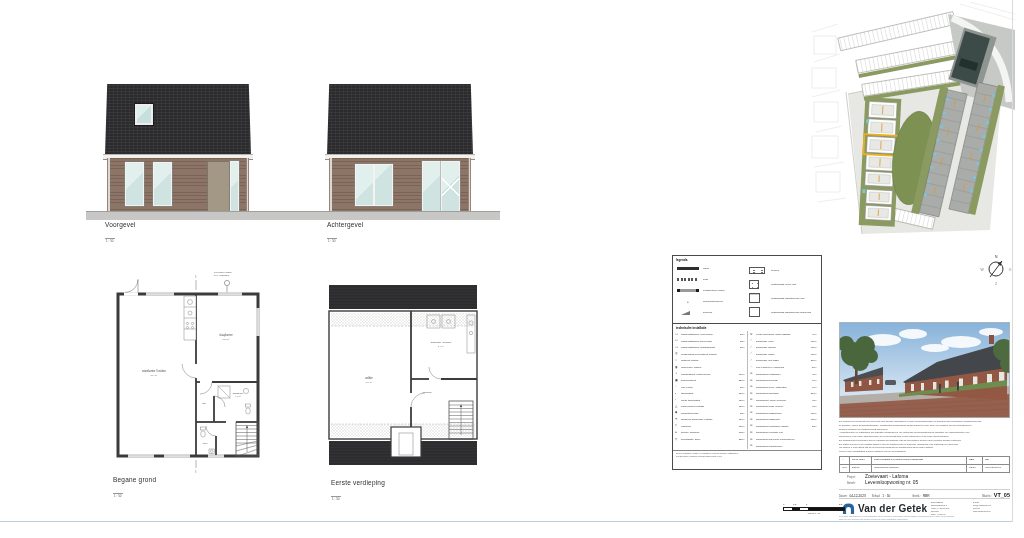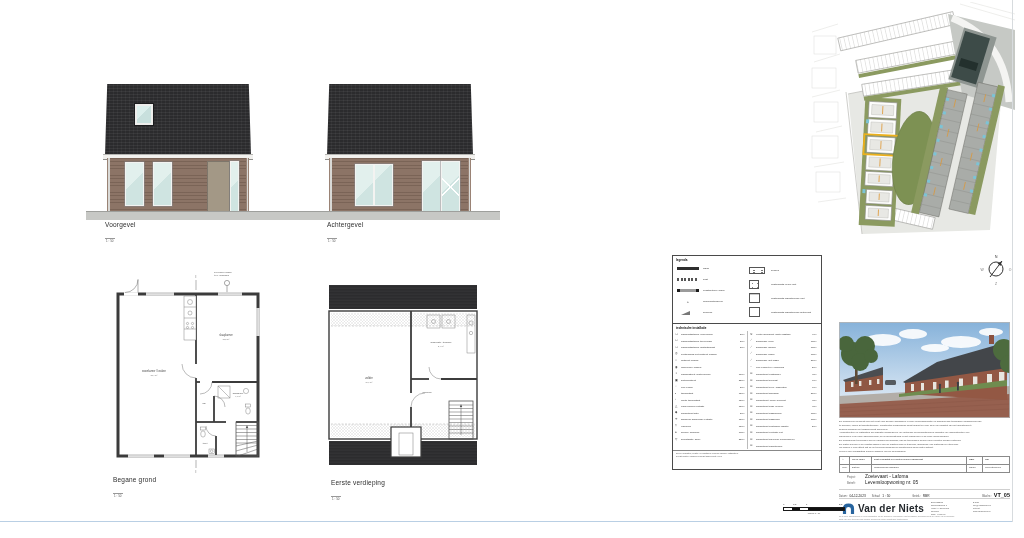--- a/index.html
+++ b/index.html
@@ -860,7 +860,7 @@
       <svg width="15" height="13" viewBox="0 0 16 14">
         <path d="M2,13 V7 Q2,1.5 8,1.5 Q14,1.5 14,7 V13 H10.6 V7.6 Q10.6,5.4 8,5.4 Q5.4,5.4 5.4,7.6 V13 Z" fill="#27649e"></path>
       </svg>
-      <span class="logo-name">Van der Niets</span>
+      <span class="logo-name">Van der Getek</span>
     </div>
     <div class="contact contact-l">
         <div>Bezoekadres</div>

